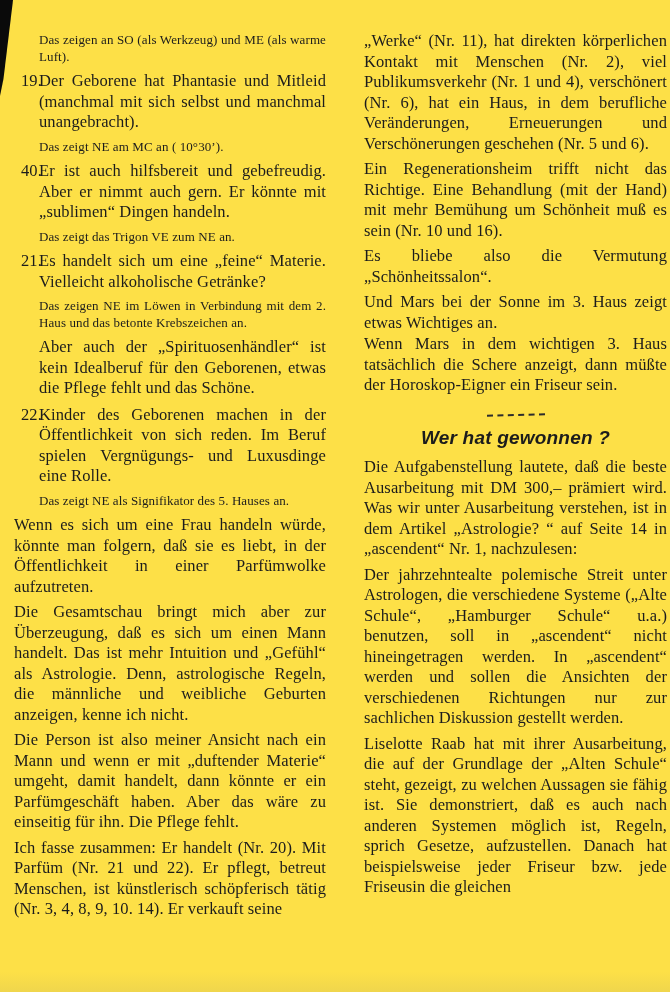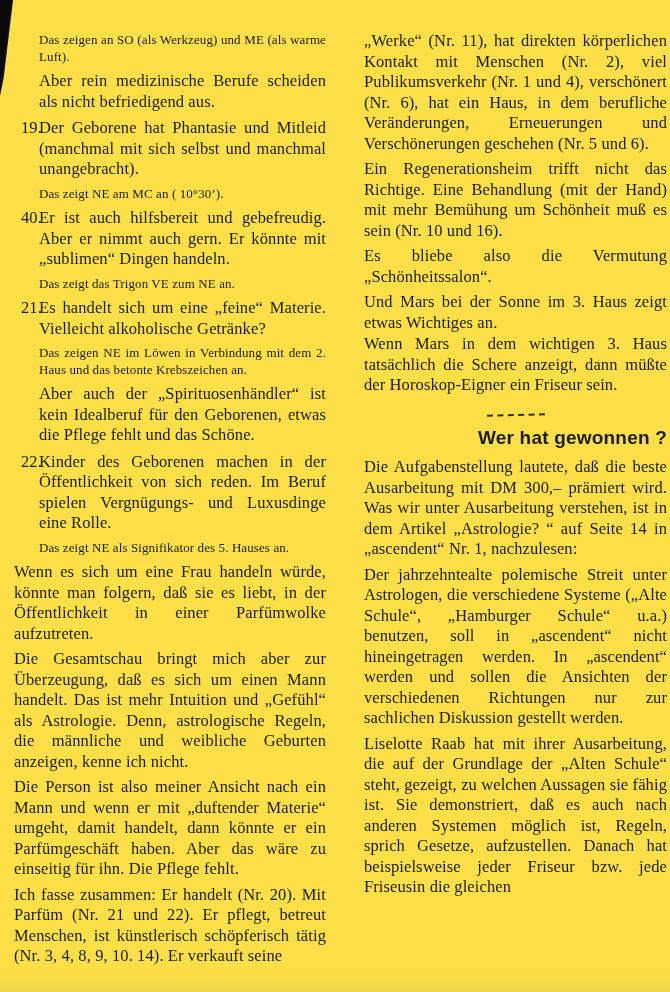--- a/index.html
+++ b/index.html
@@ -77,7 +77,6 @@
 
   <div class="col col-left">
     <p class="note">Das zeigen an SO (als Werkzeug) und ME (als warme Luft).</p>
-    <p class="para-indent">Aber rein medizinische Berufe scheiden als nicht befriedigend aus.</p>
 
     <div class="numbered">
       <span class="num">19.</span>

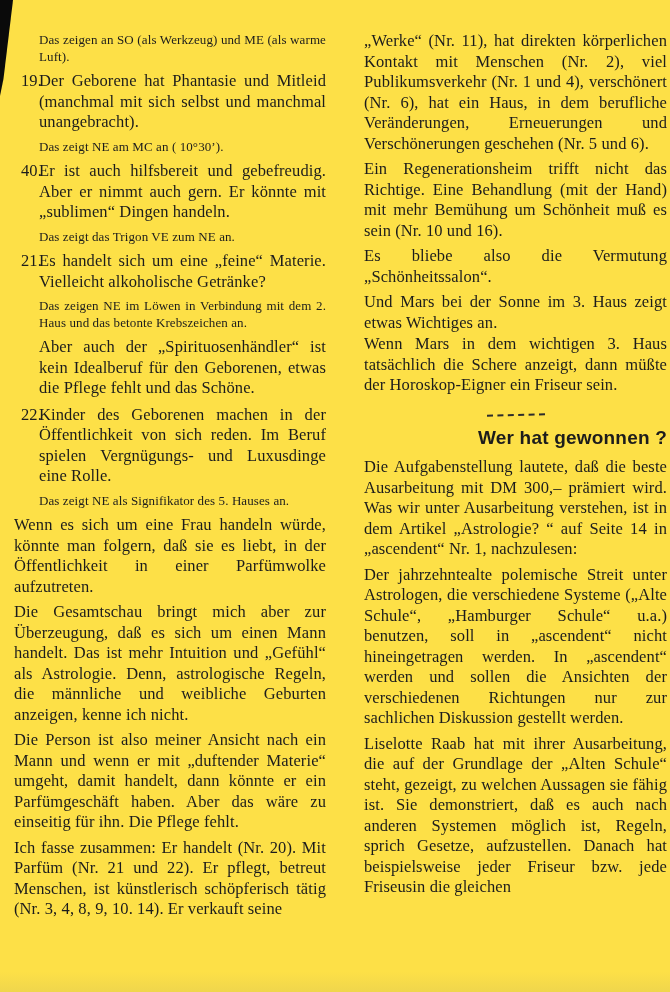--- a/index.html
+++ b/index.html
@@ -41,9 +41,10 @@
     font-family: "Liberation Sans", sans-serif;
     font-weight: 700;
     font-size: 19px;
-    text-align: right;
+    text-align: center;
     margin: 12px 0 9px 0;
     letter-spacing: 0.2px;
+    font-style: italic;
   }
 
   .separator {

